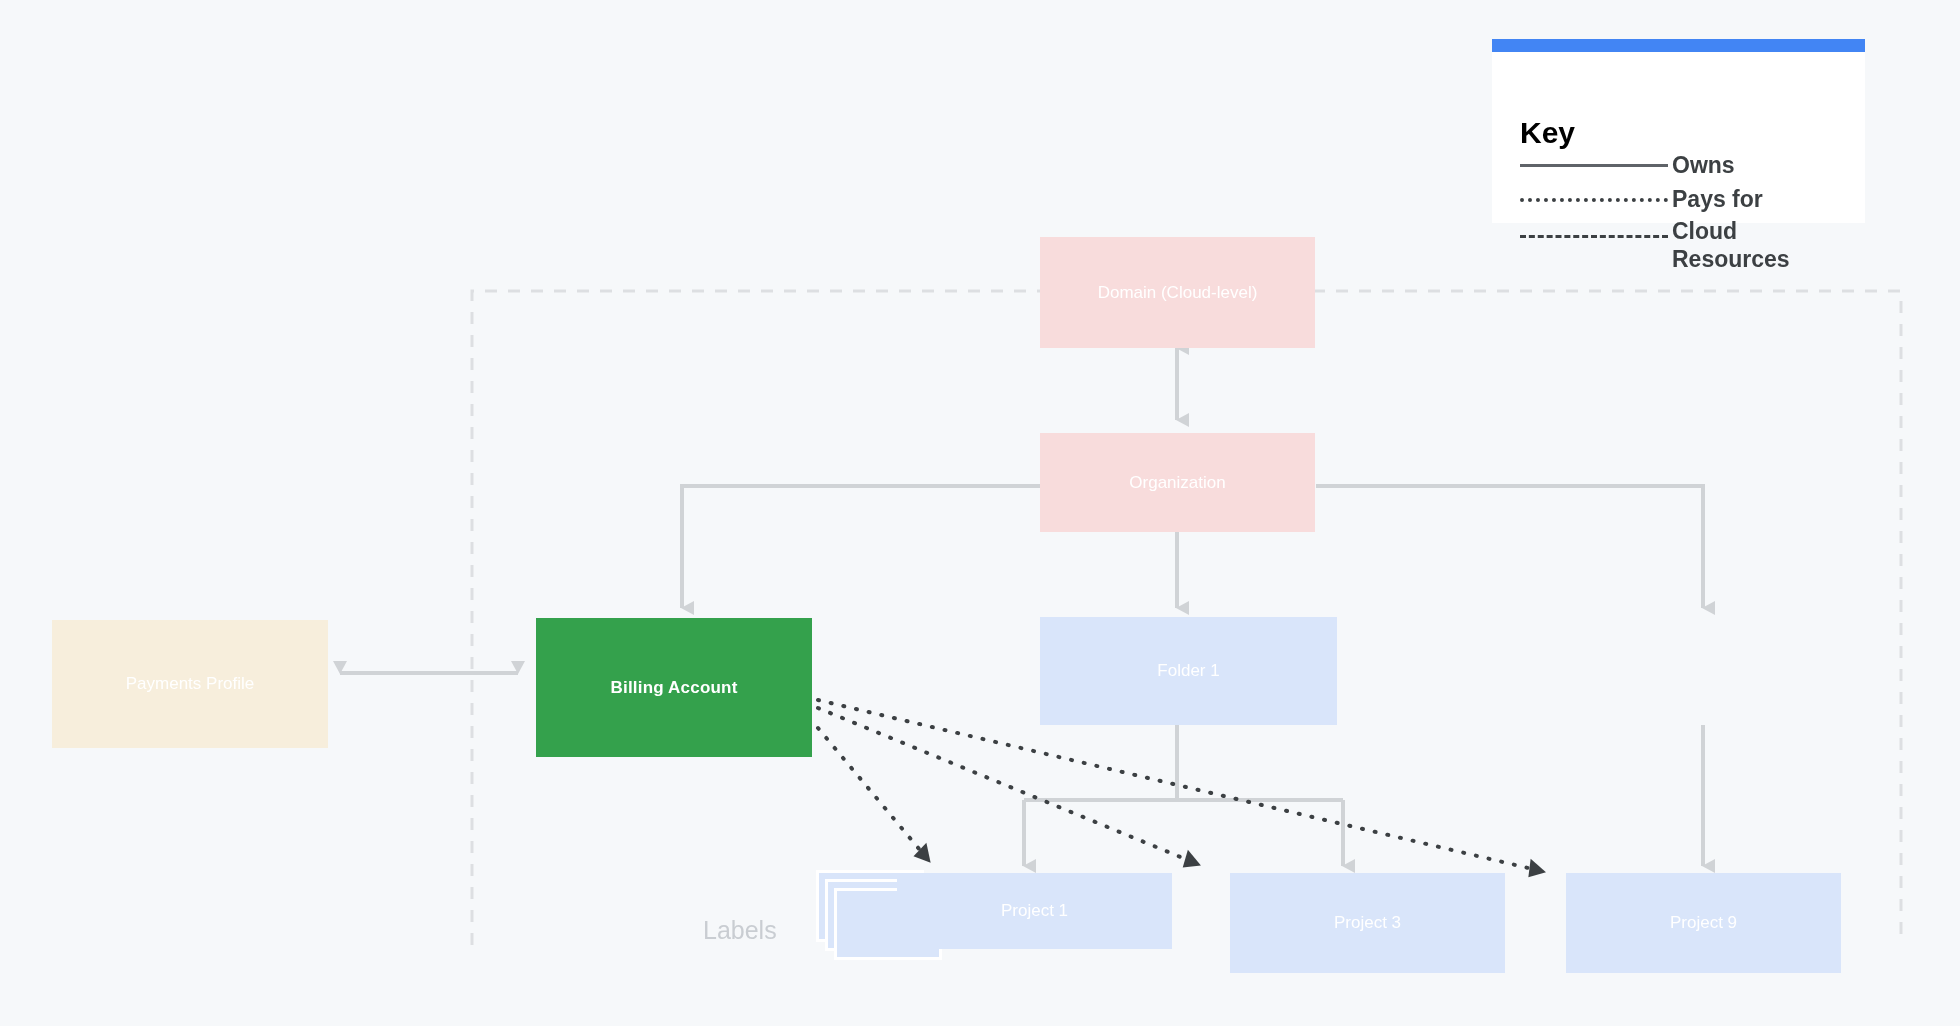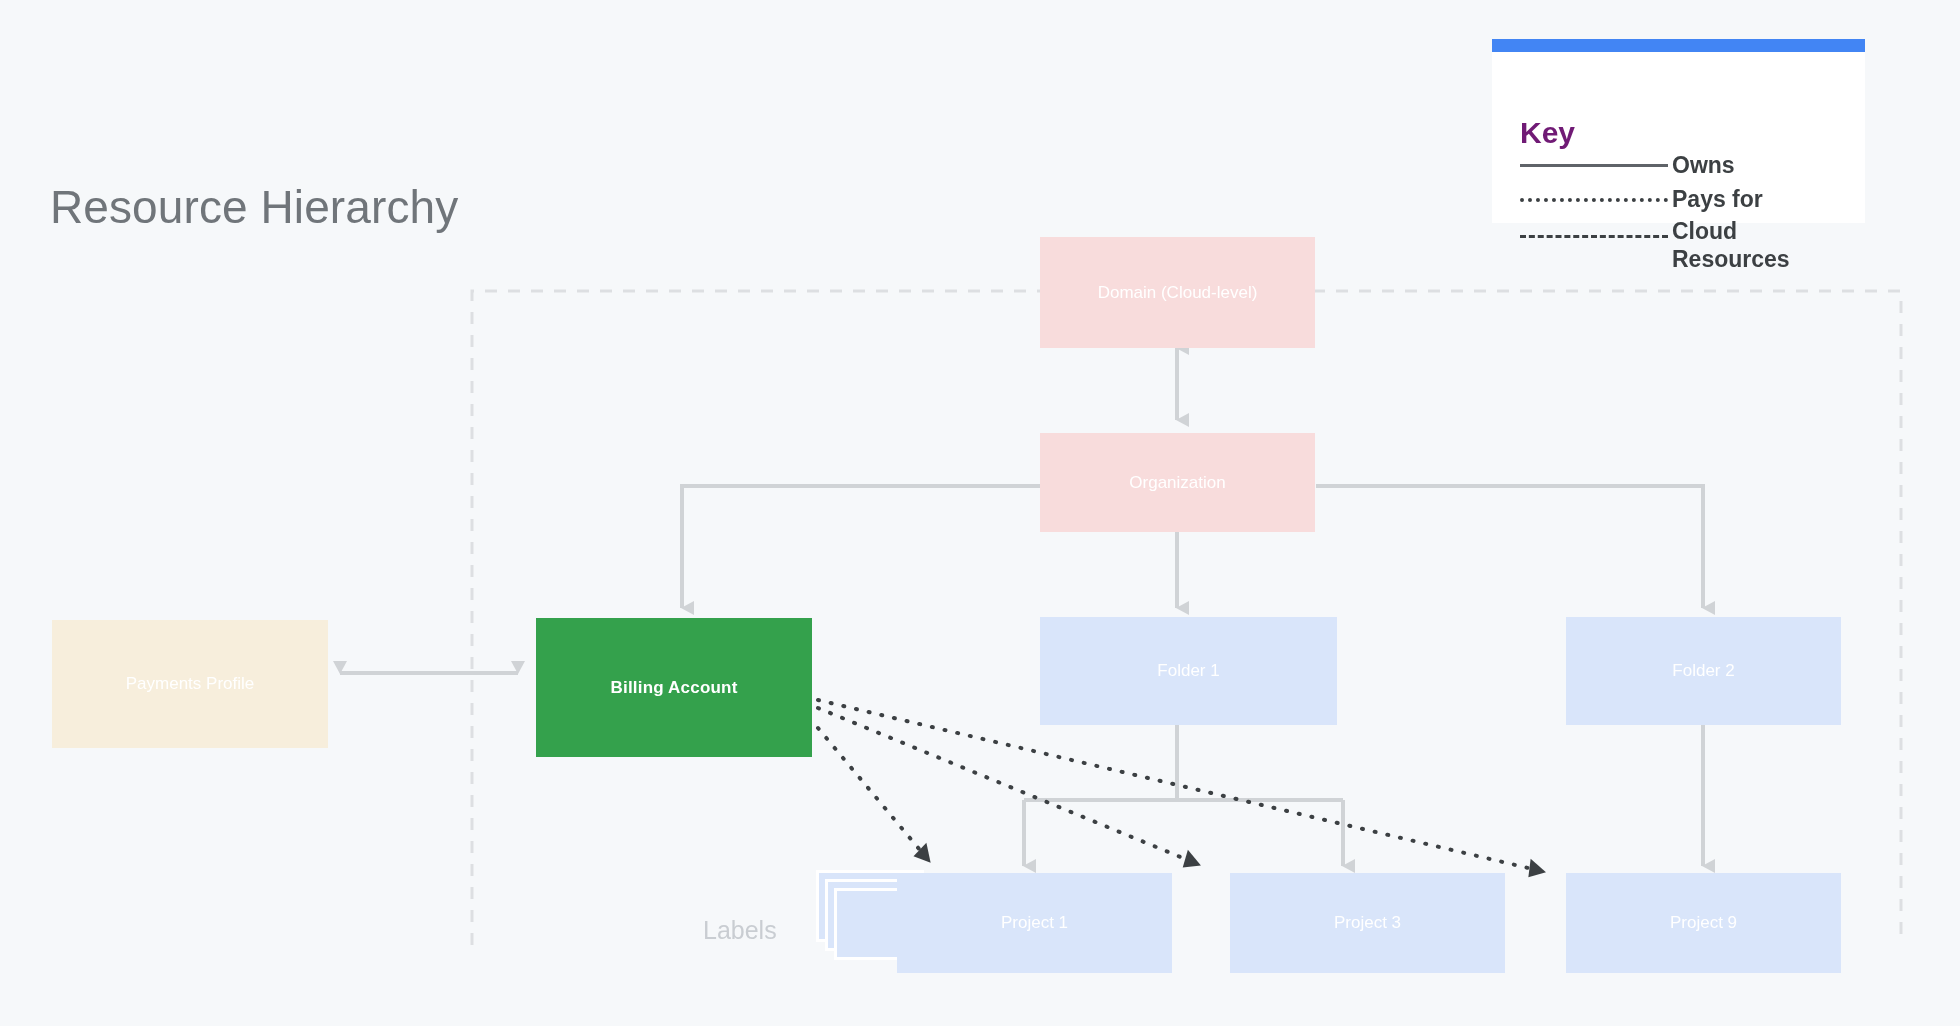--- a/index.html
+++ b/index.html
@@ -62,7 +62,7 @@
   }
   .key-title{
     position:absolute;left:28px;top:77px;
-    font-size:30px;font-weight:700;color:#701a75;
+    font-size:30px;font-weight:700;color:#000000;
     white-space:nowrap;
   }
   .key-sample{

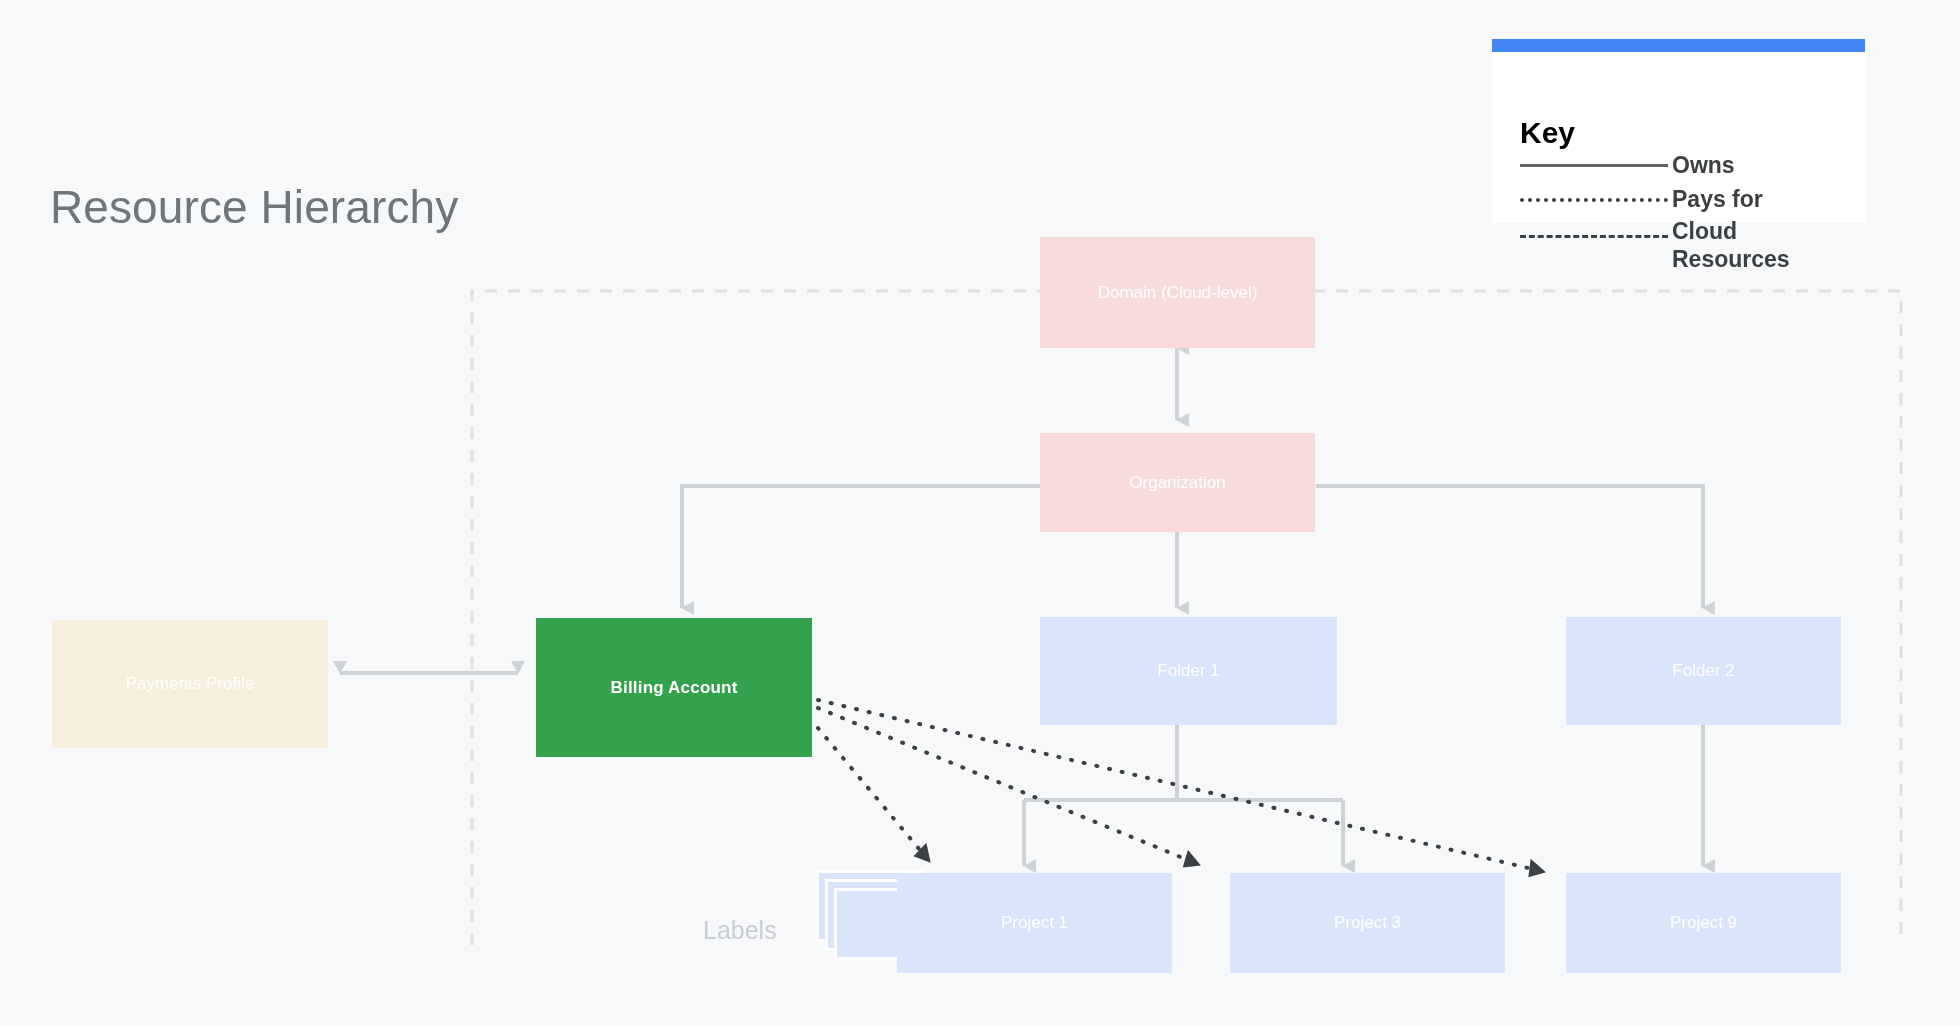--- a/index.html
+++ b/index.html
@@ -121,7 +121,6 @@
     <line x1="818" y1="700" x2="1545" y2="872" stroke="#3C4043" stroke-width="4" stroke-dasharray="1 12" stroke-linecap="round" marker-end="url(#ah-dark)"></line>
   </svg>
 
-  <div class="page-title">Resource Hierarchy</div>
 
   <div class="node pink" style="left:1040px;top:237px;width:275px;height:111px;">
     <span>Domain (Cloud-level)</span>

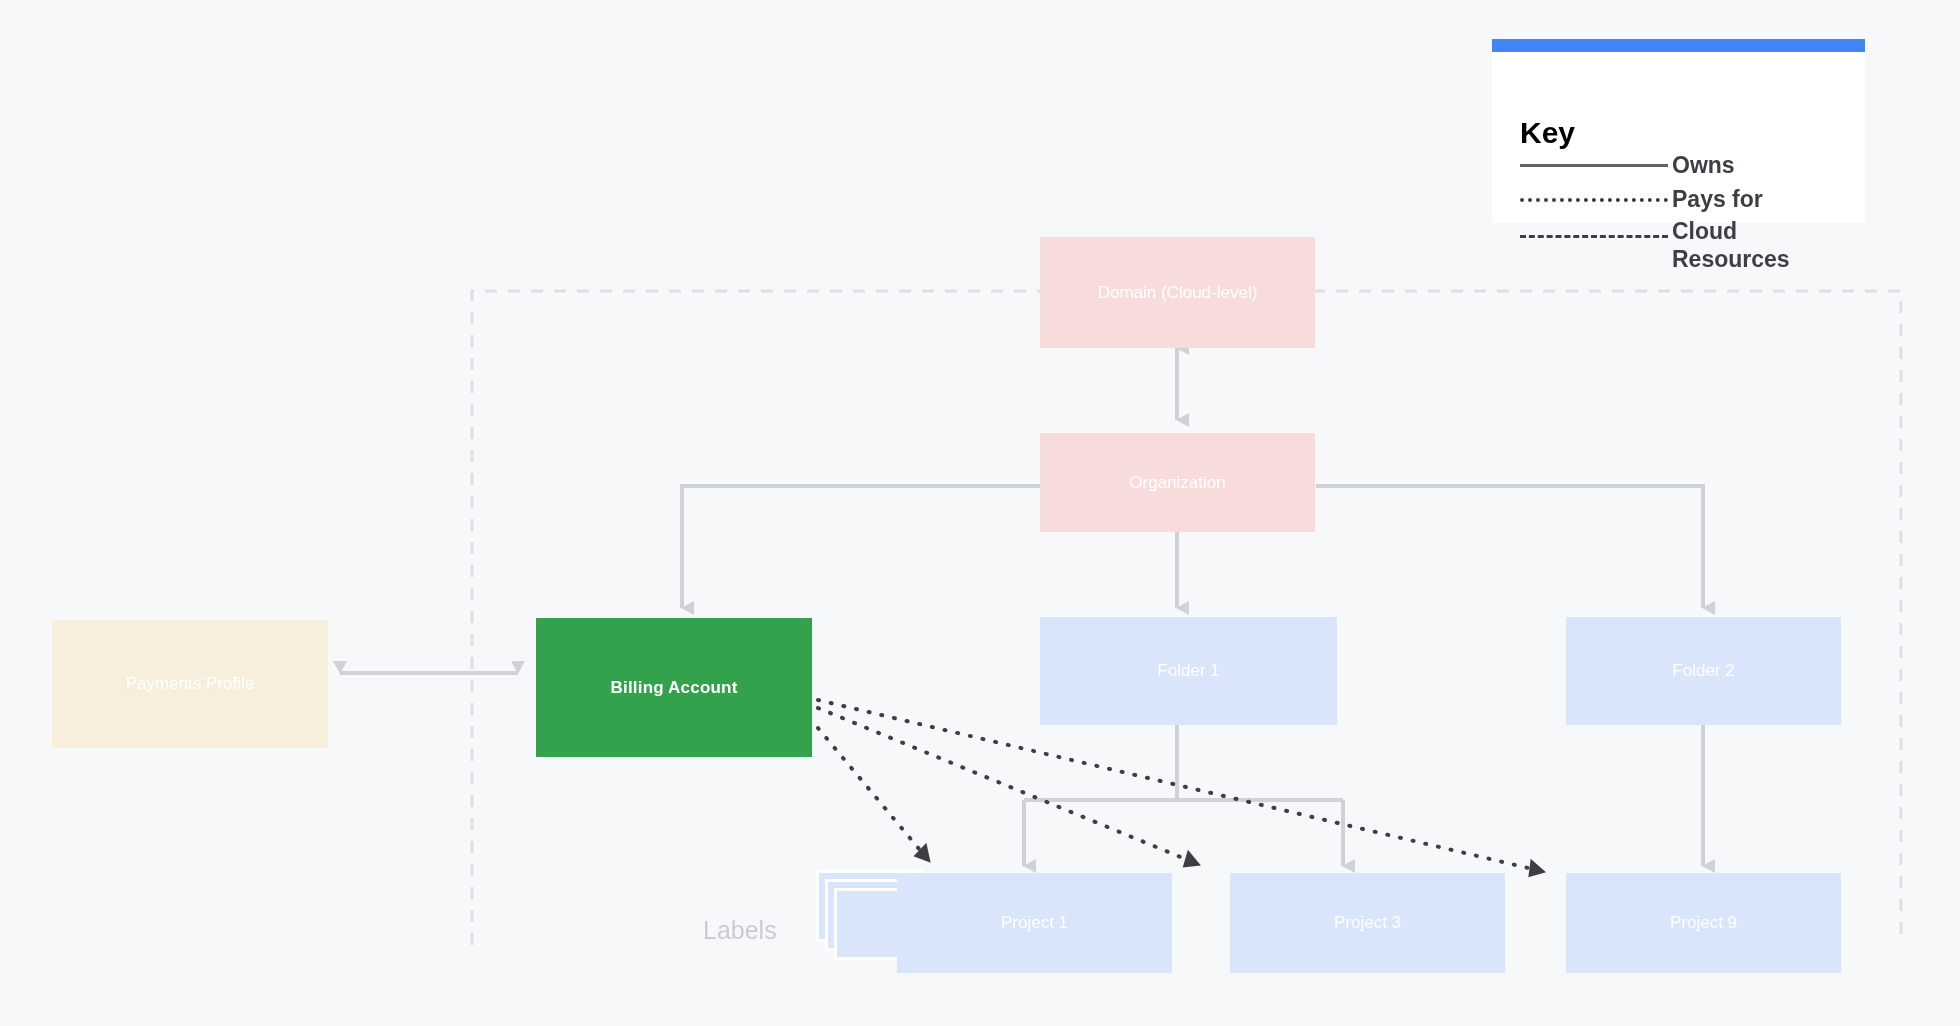--- a/index.html
+++ b/index.html
@@ -142,9 +142,6 @@
     <span>Folder 1</span>
   </div>
 
-  <div class="node blue" style="left:1566px;top:617px;width:275px;height:108px;">
-    <span>Folder 2</span>
-  </div>
 
   <div class="label-stack" style="left:816px;top:870px;width:120px;height:86px;">
     <div class="label-card" style="left:0px;top:0px;width:108px;height:72px;"></div>

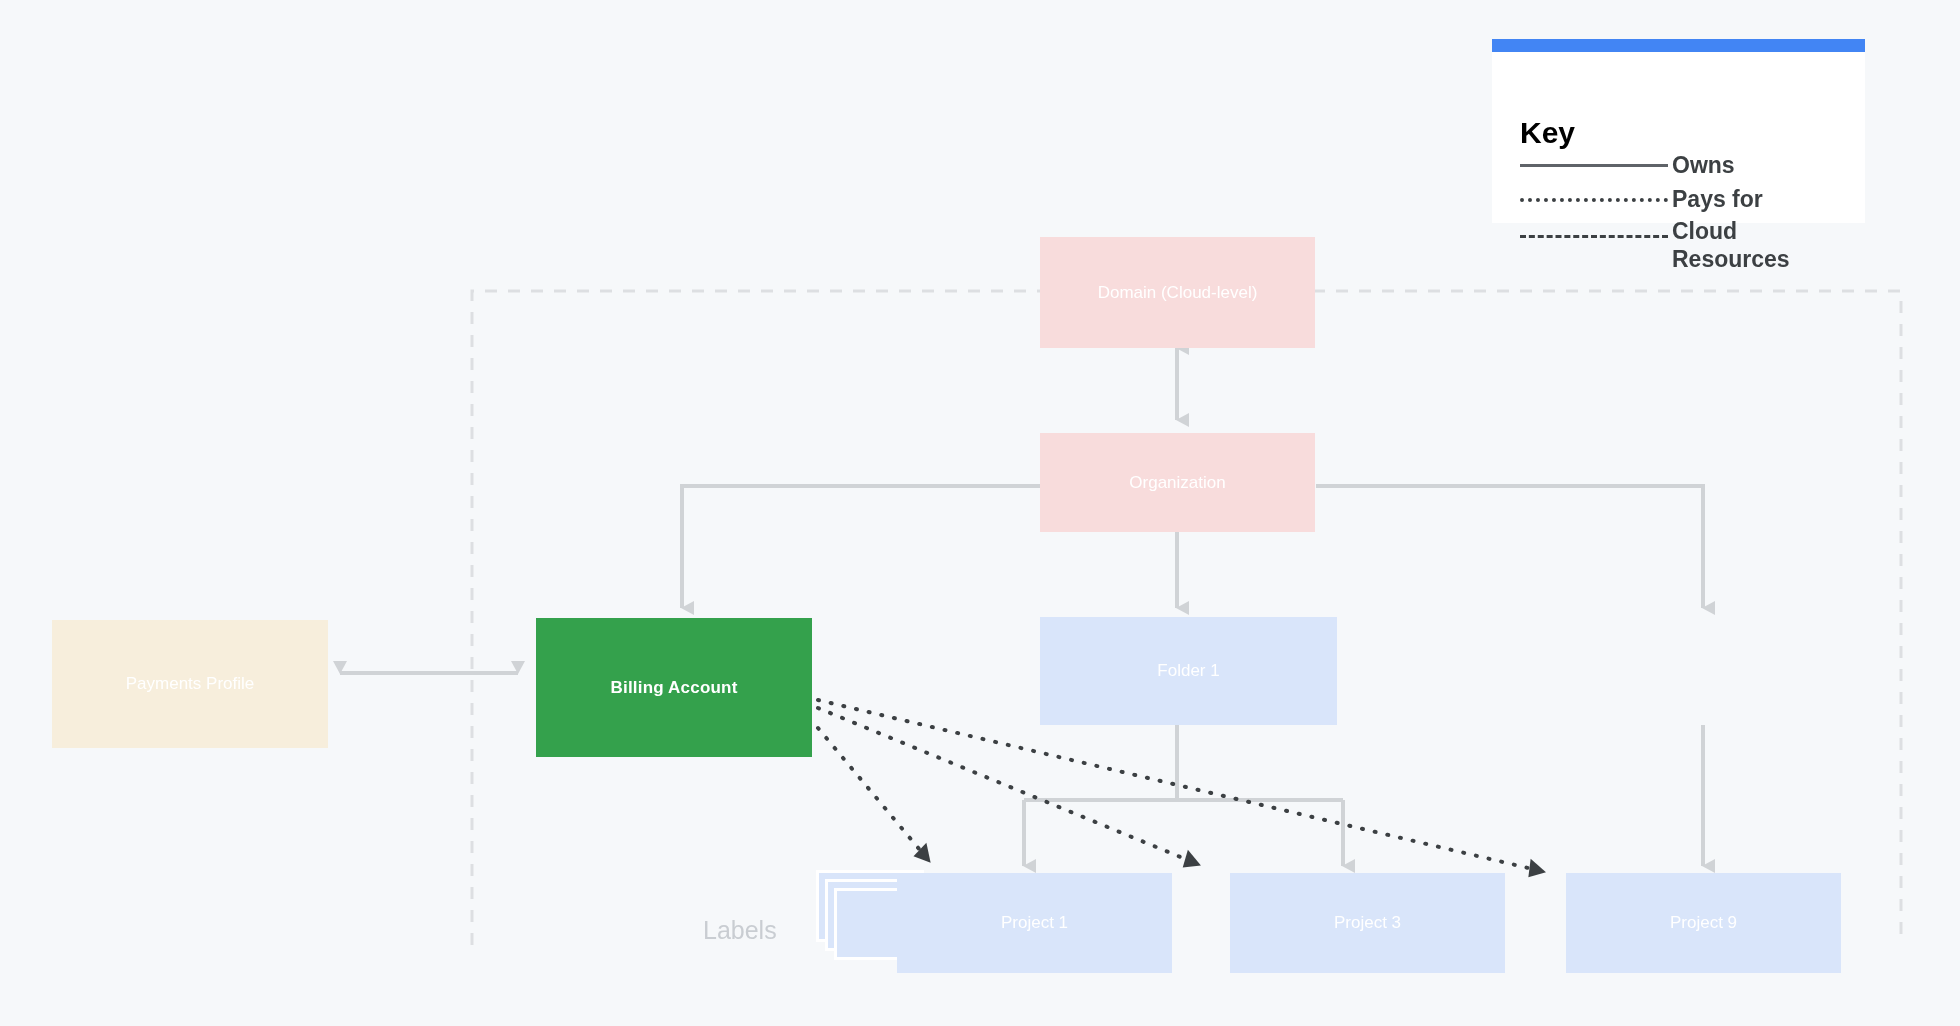--- a/index.html
+++ b/index.html
@@ -153,7 +153,7 @@
     <span>Labels</span>
   </div>
 
-  <div class="node blue" style="left:897px;top:873px;width:275px;height:100px;">
+  <div class="node blue" style="left:897px;top:873px;width:275px;height:76px;">
     <span>Project 1</span>
   </div>
 

